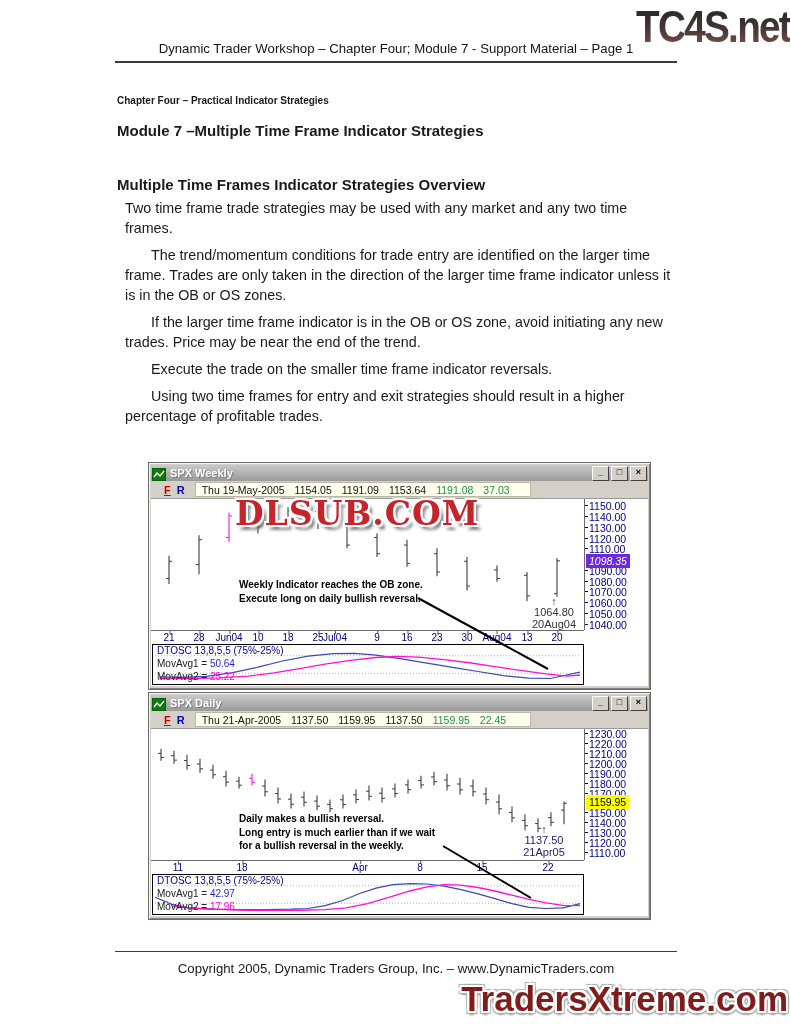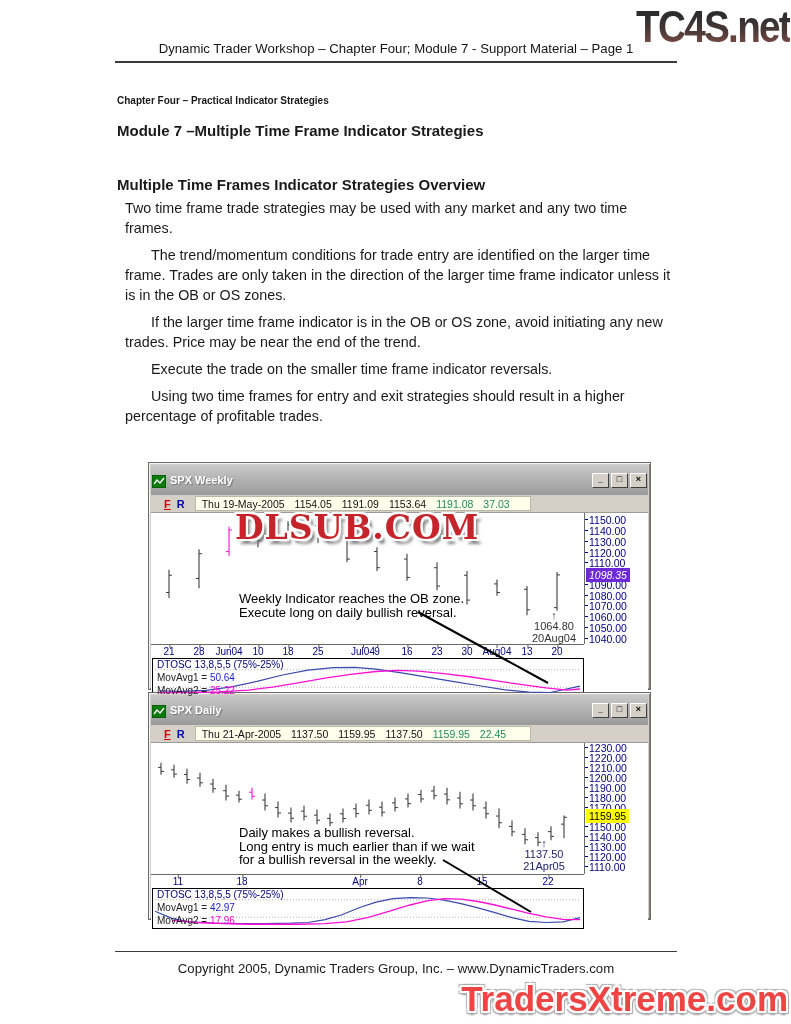--- a/index.html
+++ b/index.html
@@ -36,7 +36,7 @@
             background:#d4d0c8;border:1px solid #6b6b6b;padding:2px;
             box-shadow:inset 1px 1px 0 #f4f4f4,inset -1px -1px 0 #7f7f7f;}
   #chart-0{top:462px;} #chart-1{top:692px;}
-  .titlebar{height:30px;display:flex;align-items:center;padding:0 1px;
+  .titlebar{height:16px;display:flex;align-items:center;padding:0 1px;
             background:linear-gradient(180deg,#c9c9c9,#9a9a9a);}
   .appicon{width:14px;height:13px;display:inline-block;}
   .wtitle{margin-left:4px;flex:1;color:#fff;font-weight:bold;font-size:11px;

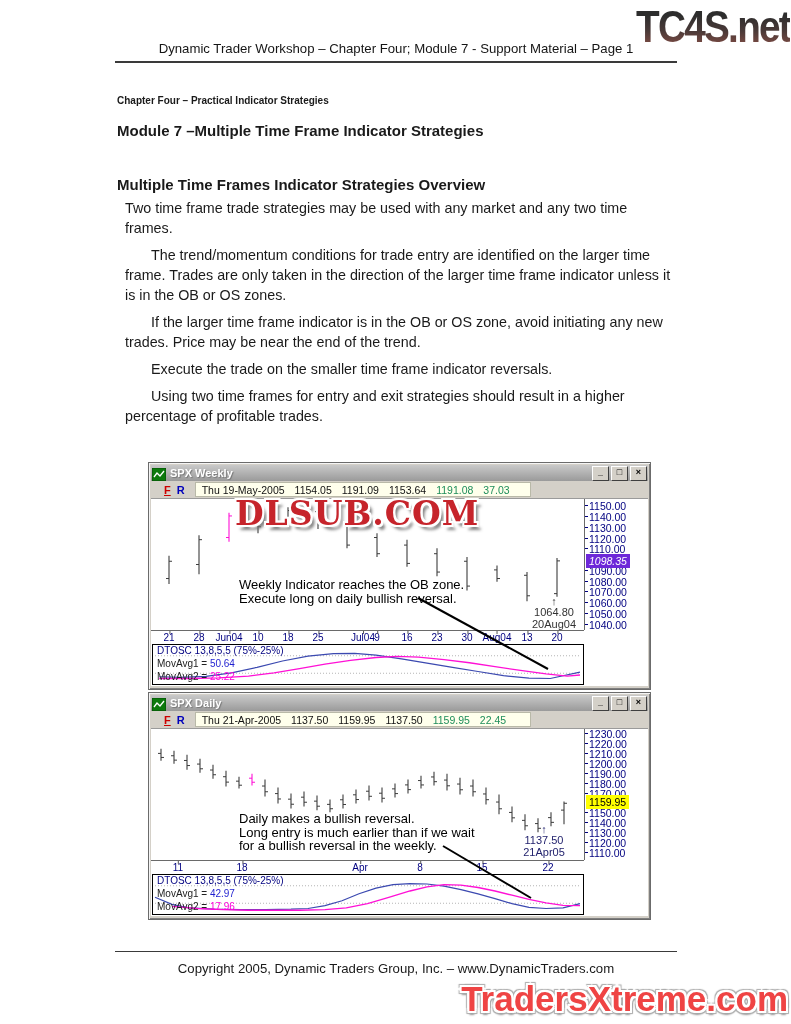--- a/index.html
+++ b/index.html
@@ -80,7 +80,7 @@
              text-shadow:-2px -2px 0 #fff,2px -2px 0 #fff,-2px 2px 0 #fff,2px 2px 0 #fff,
                          -2px 0 0 #fff,2px 0 0 #fff,0 -2px 0 #fff,0 2px 0 #fff,
                          4px 5px 3px rgba(110,110,110,.85);}
-  .anno{position:absolute;z-index:4;font-size:13px;font-weight:normal;line-height:13.5px;color:#000;
+  .anno{position:absolute;z-index:4;font-size:10px;font-weight:bold;line-height:13.5px;color:#000;
         white-space:nowrap;}
   #chart-0 .anno{left:88px;top:79px;}
   #chart-1 .anno{left:88px;top:83px;}

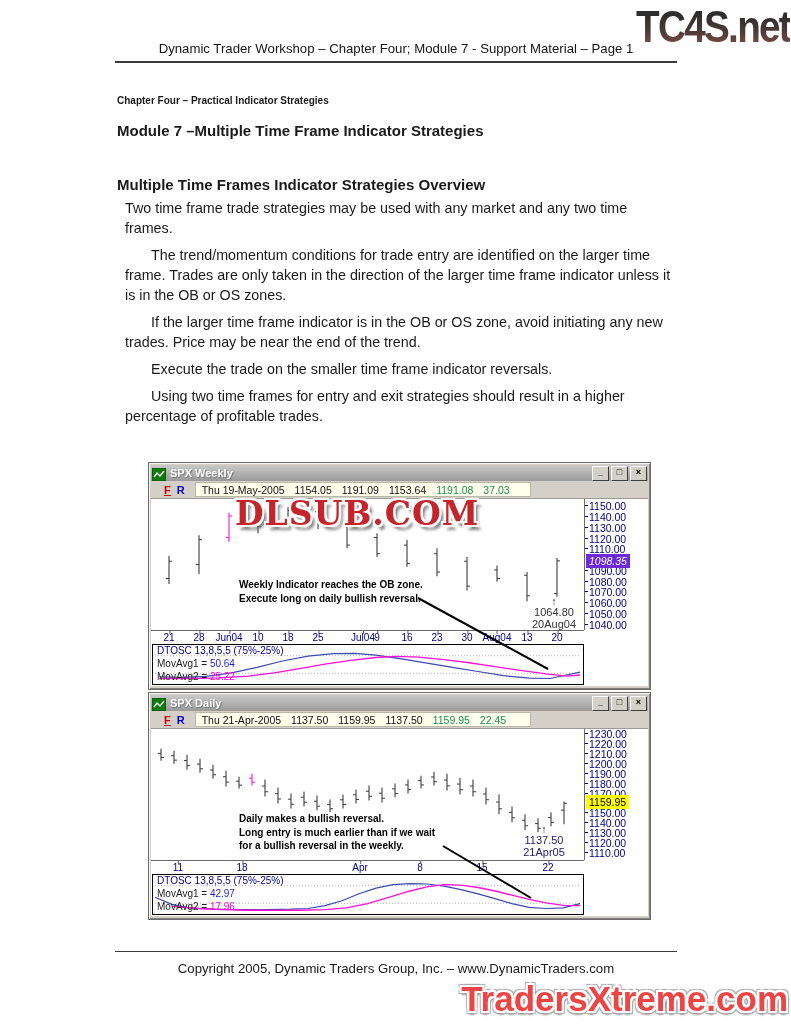--- a/index.html
+++ b/index.html
@@ -214,7 +214,7 @@
           <div class="xlab" style="left: 107px;">10</div>
           <div class="xlab" style="left: 137px;">18</div>
           <div class="xlab" style="left: 167px;">25</div>
-          <div class="xlab" style="left: 184px; margin-left: 28px;">Jul04</div>
+          <div class="xlab" style="left: 184px;">Jul04</div>
           <div class="xlab" style="left: 226px;">9</div>
           <div class="xlab" style="left: 256px;">16</div>
           <div class="xlab" style="left: 286px;">23</div>

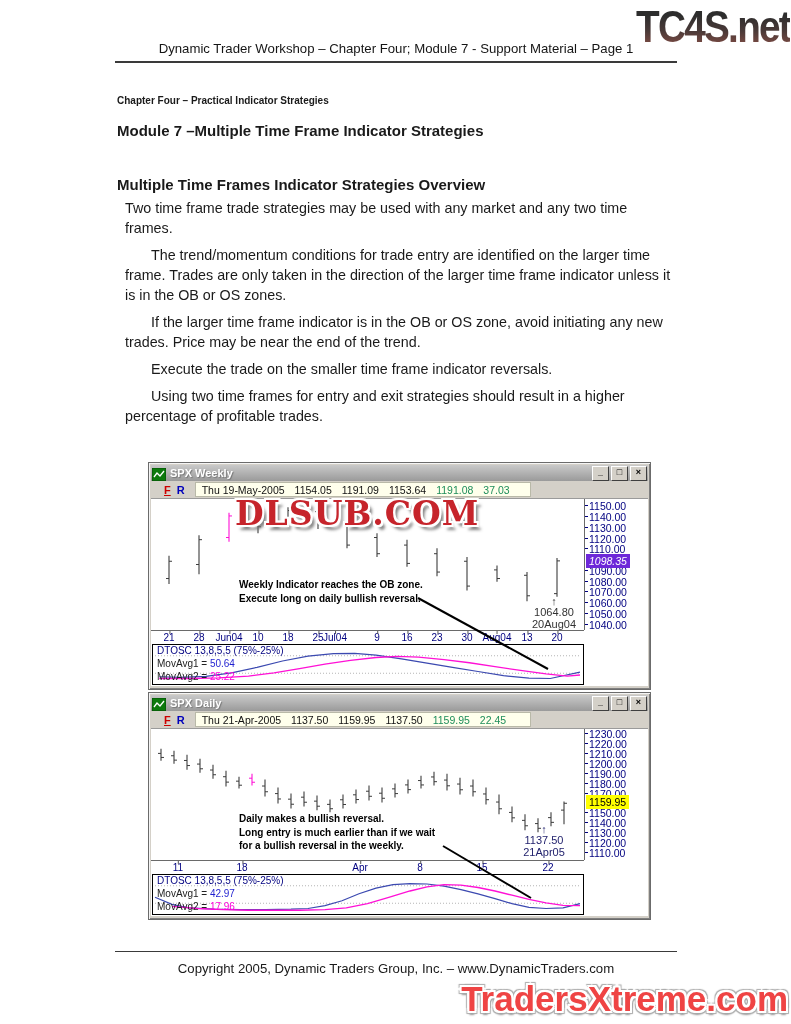--- a/index.html
+++ b/index.html
@@ -25,7 +25,7 @@
   .footer-rule{position:absolute;top:951px;left:115px;width:562px;border-top:1.5px solid #3a3a3a;}
   .footer-text{position:absolute;top:961px;left:115px;width:562px;text-align:center;font-size:13.2px;}
   .tx-logo{position:absolute;top:979px;right:3px;font-size:35px;font-weight:bold;letter-spacing:0px;
-           color:#ef4444;
+           color:#7f1d1d;
            text-shadow:-2px -2px 0 #fff,2px -2px 0 #fff,-2px 2px 0 #fff,2px 2px 0 #fff,
                        -2px 0 0 #fff,2px 0 0 #fff,0 -2px 0 #fff,0 2px 0 #fff,
                        -3px -3px 1px #aaa,3px -3px 1px #aaa,-3px 3px 1px #aaa,3px 3px 1px #aaa,

